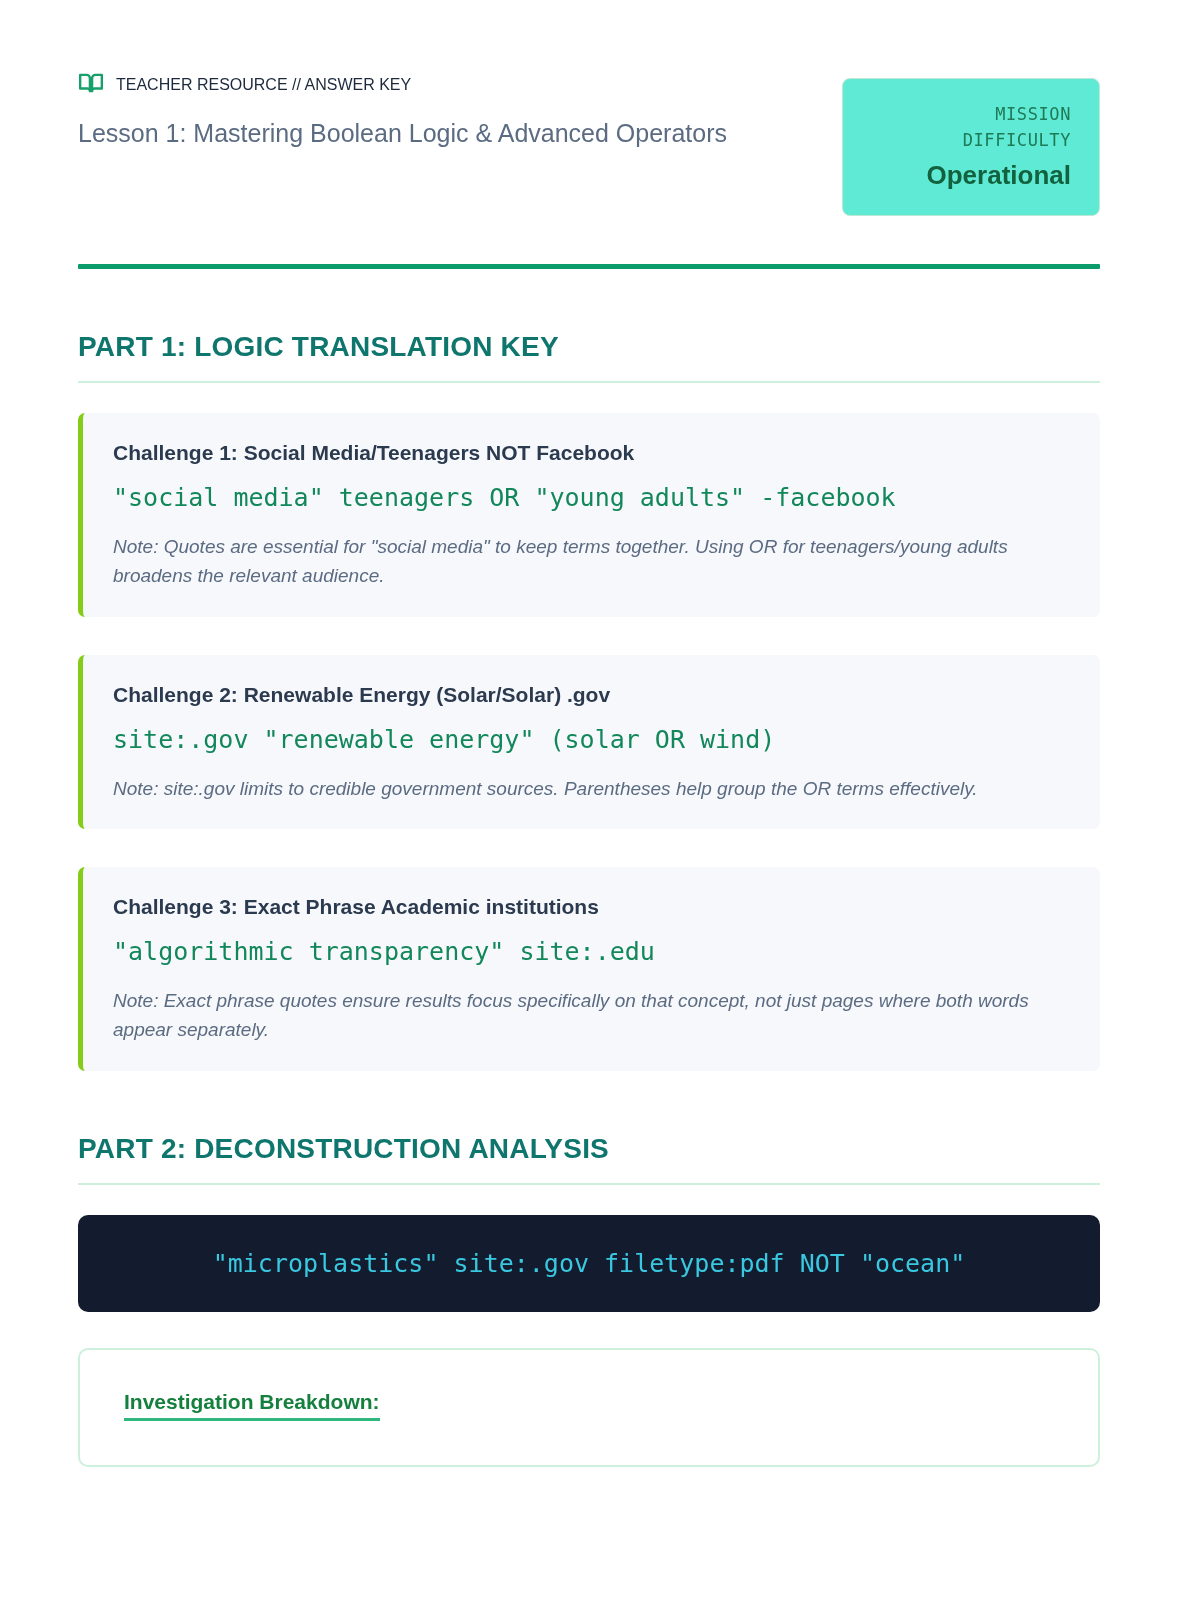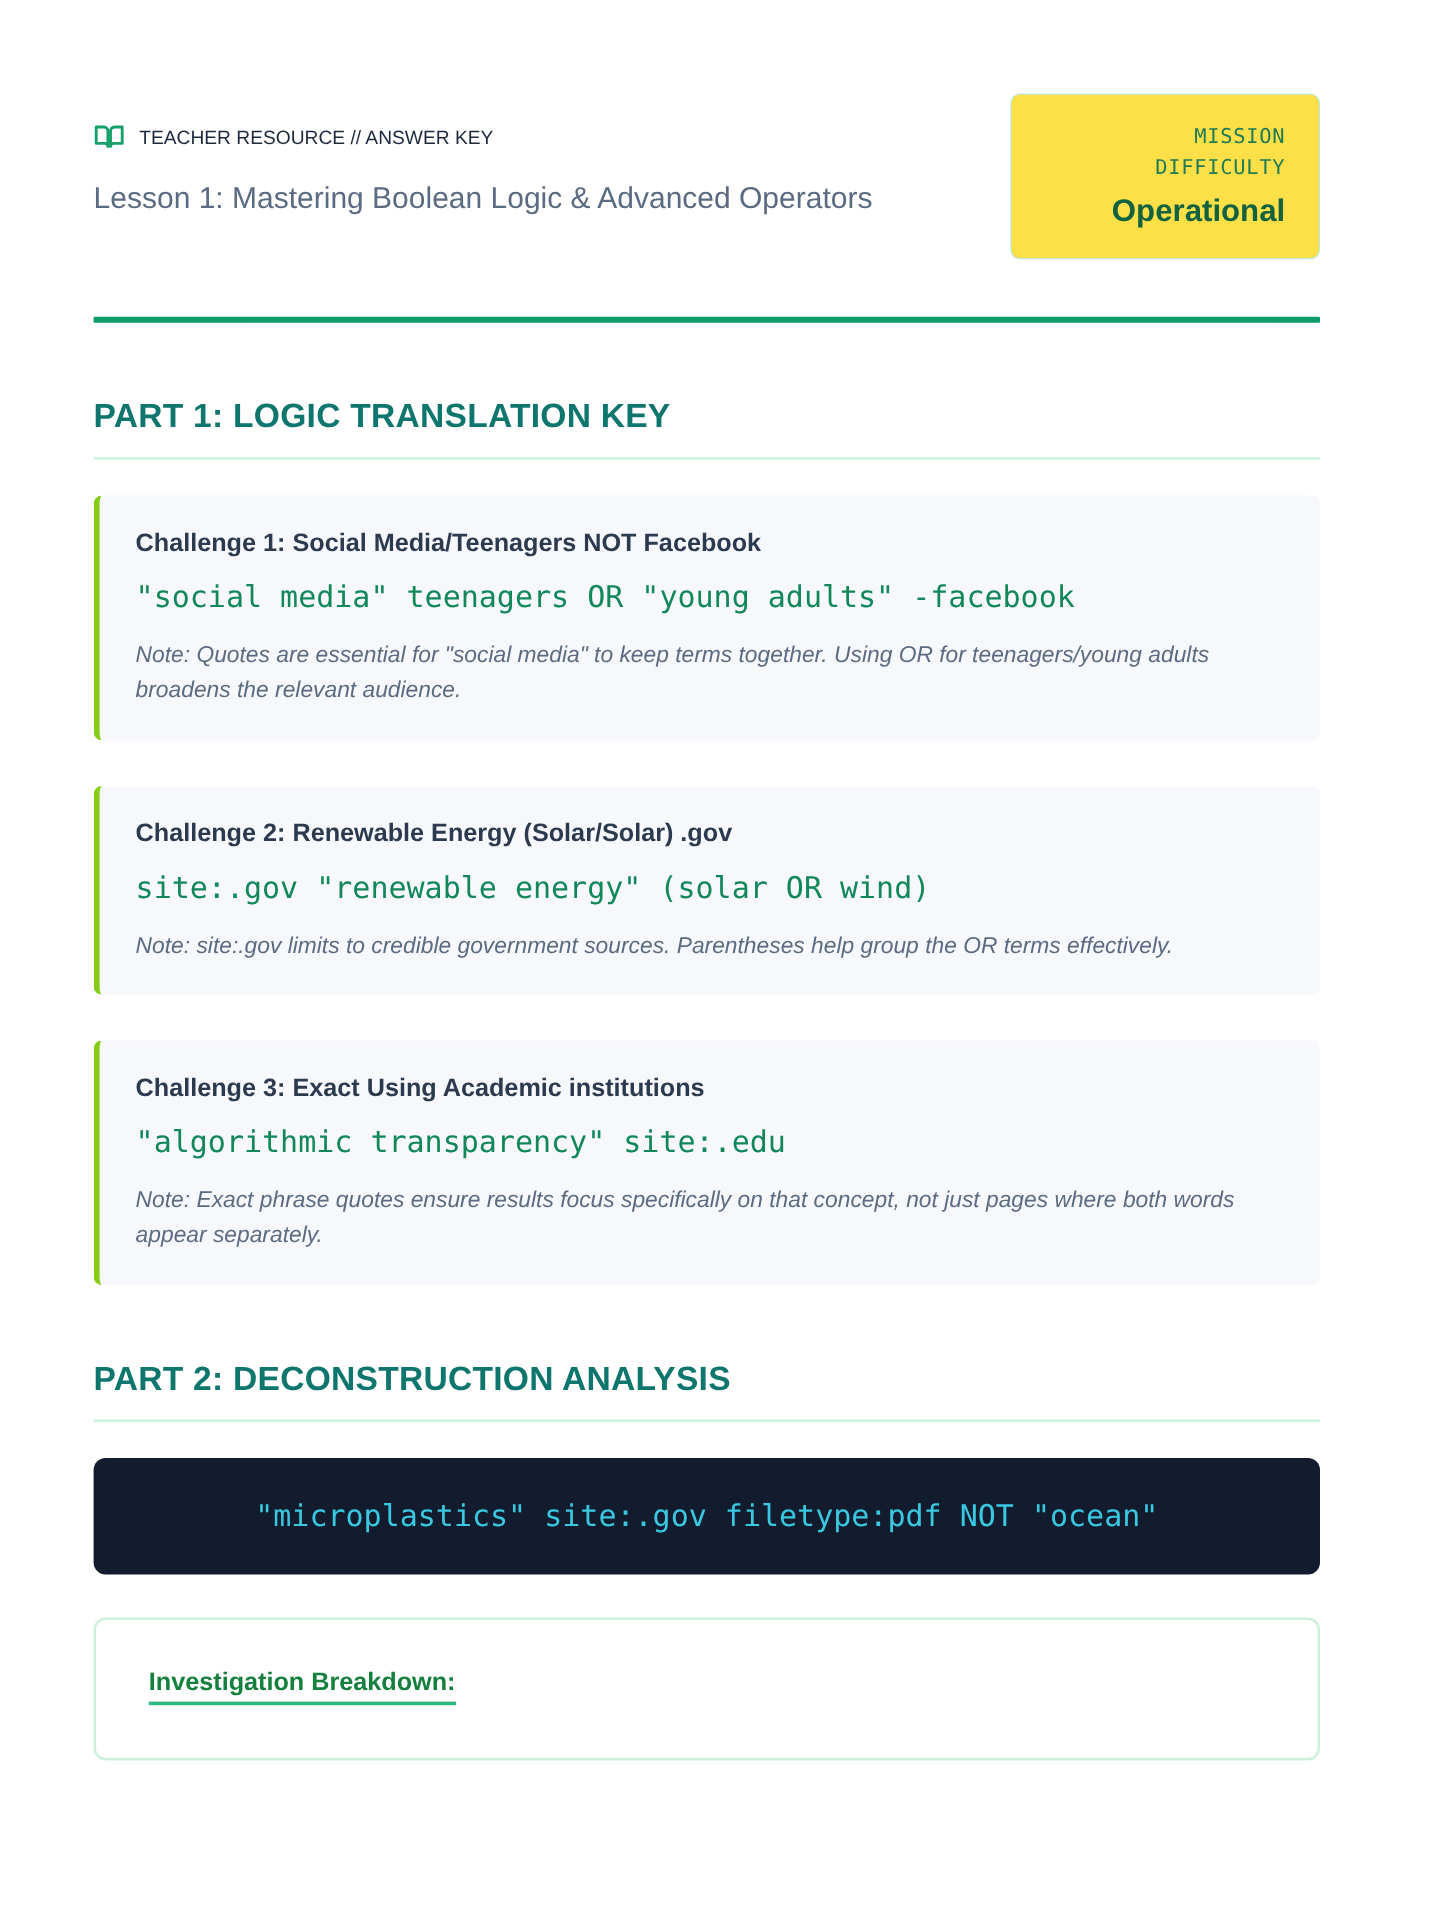--- a/index.html
+++ b/index.html
@@ -25,7 +25,7 @@
   
   .header {
     display: flex;
-    align-items: center;
+    align-items: flex-start;
     justify-content: space-between;
     gap: 40px;
   }

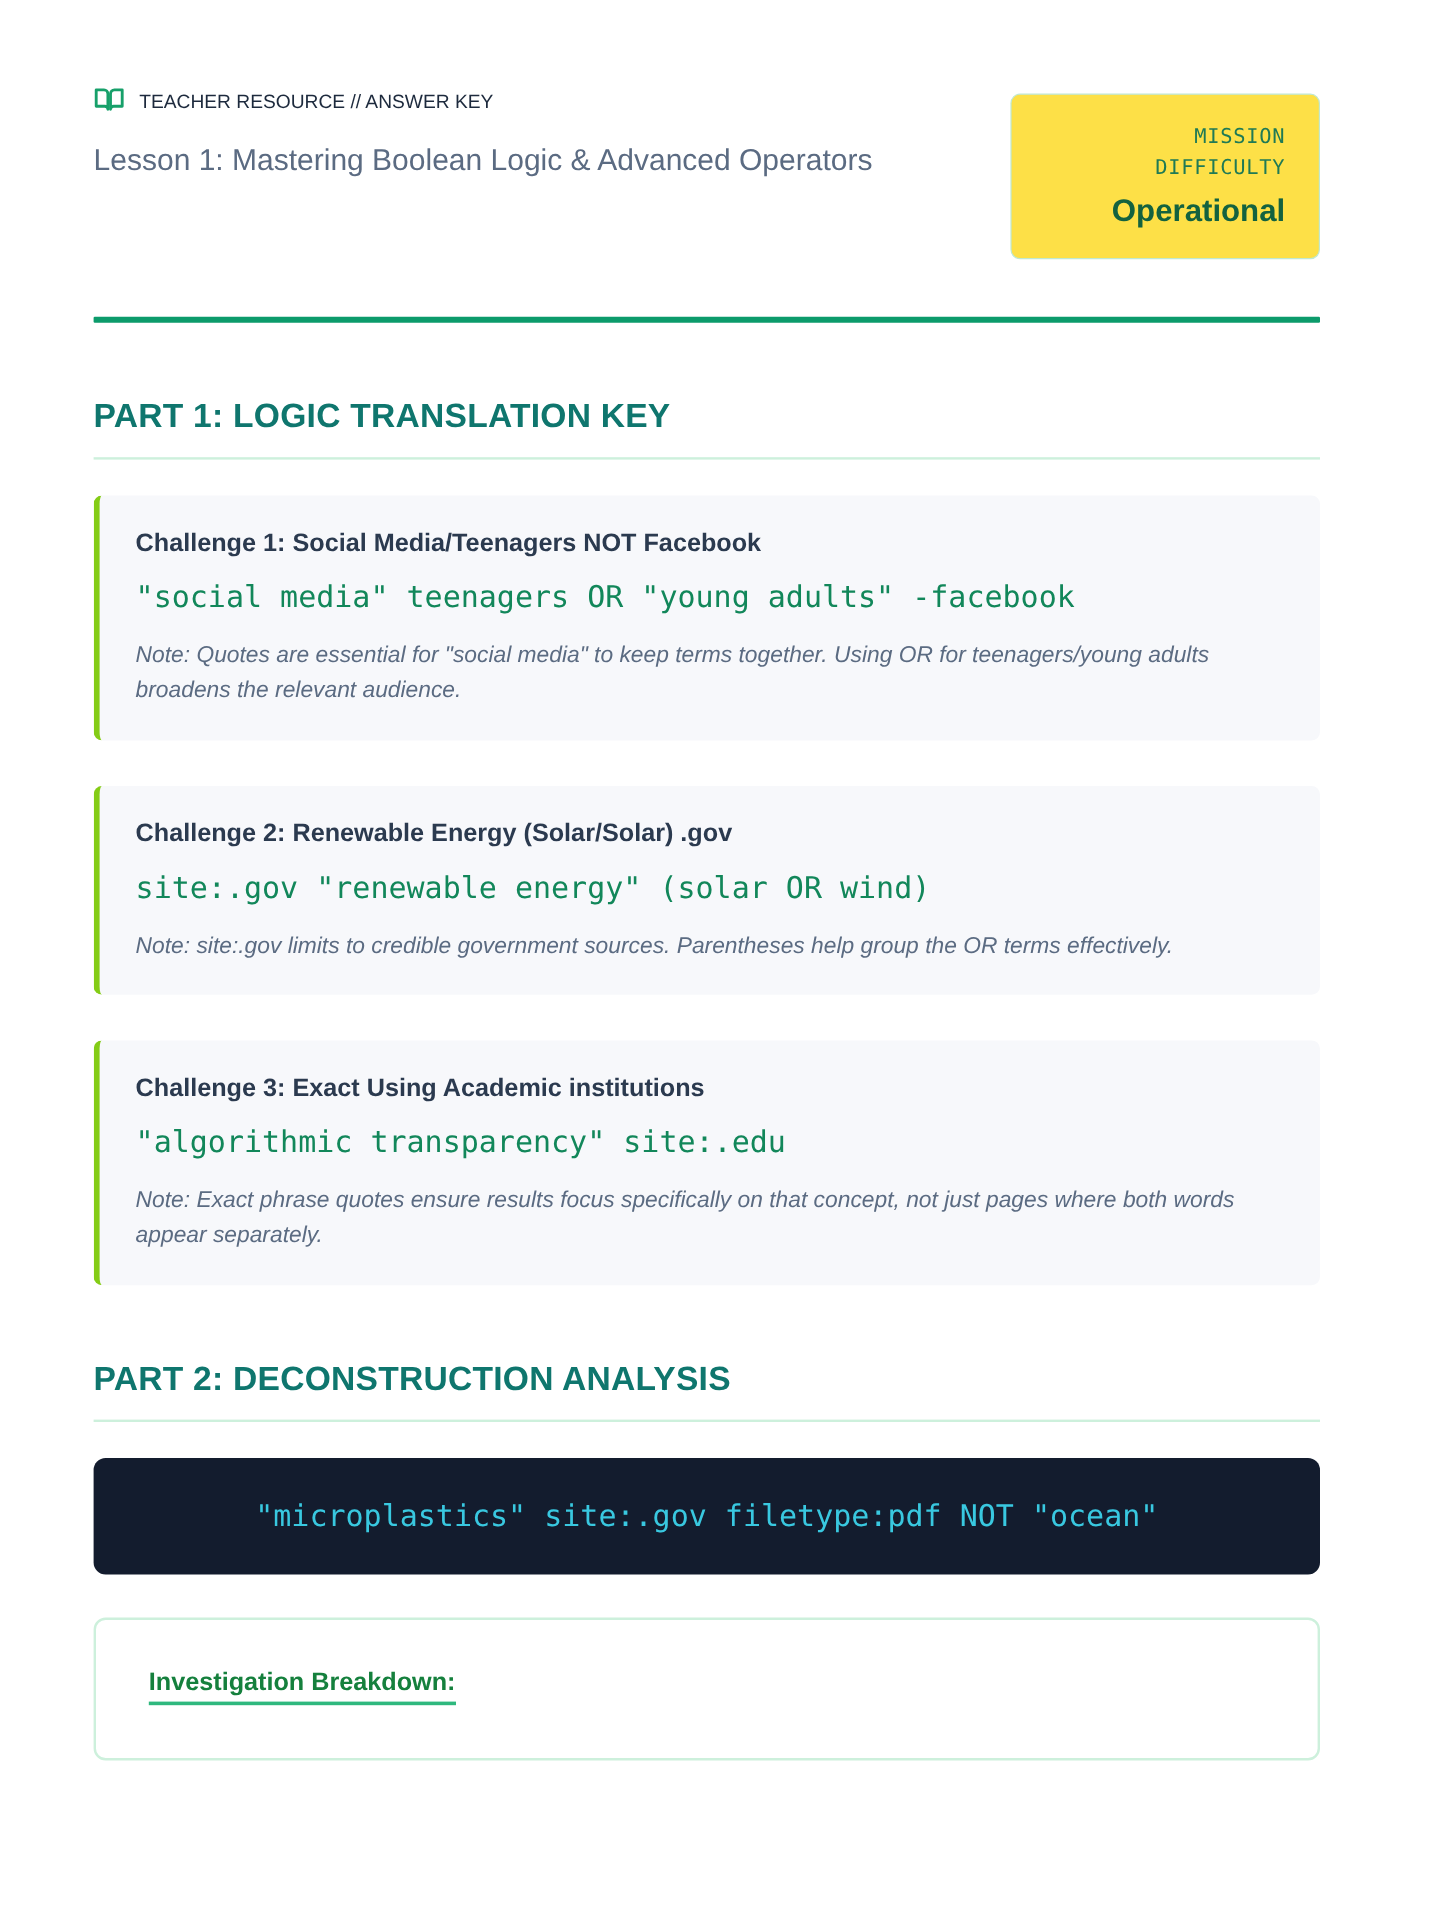--- a/index.html
+++ b/index.html
@@ -59,7 +59,7 @@
     flex: 0 0 auto;
     width: 258px;
     box-sizing: border-box;
-    background: #fde047;
+    background: #5eead4;
     border: 1px solid #bfe8d2;
     border-radius: 8px;
     padding: 22px 28px 24px 28px;

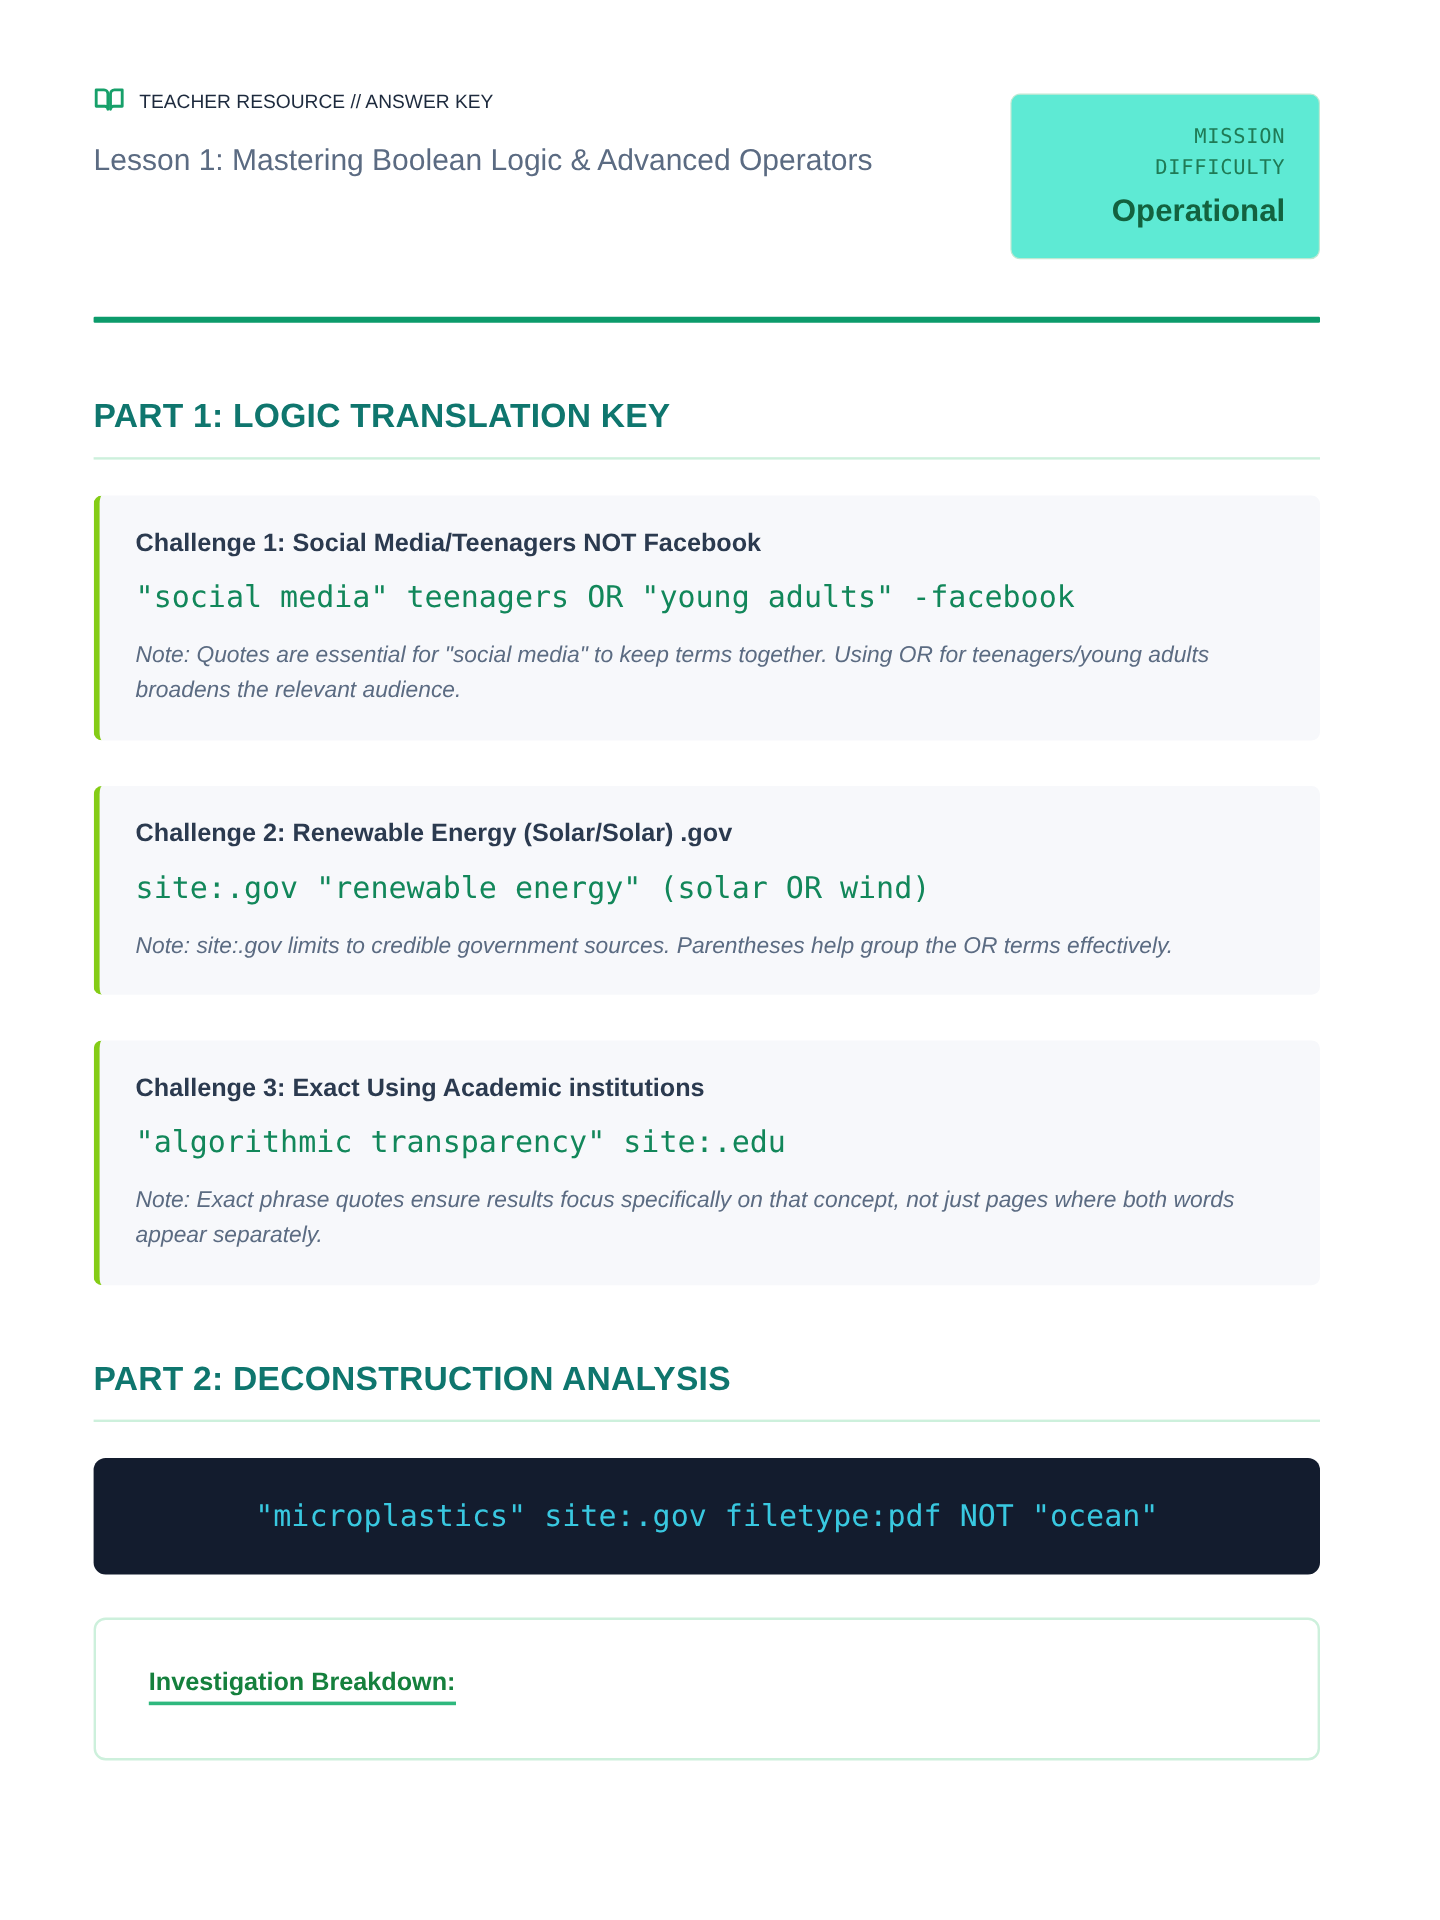--- a/index.html
+++ b/index.html
@@ -213,7 +213,7 @@
     </div>
 
     <div class="card">
-      <div class="card-title">Challenge 3: Exact Using Academic institutions</div>
+      <div class="card-title">Challenge 3: Exact Phrase Academic institutions</div>
       <div class="card-query">"algorithmic transparency" site:.edu</div>
       <p class="card-note">Note: Exact phrase quotes ensure results focus specifically on that concept, not just pages where both words appear separately.</p>
     </div>

